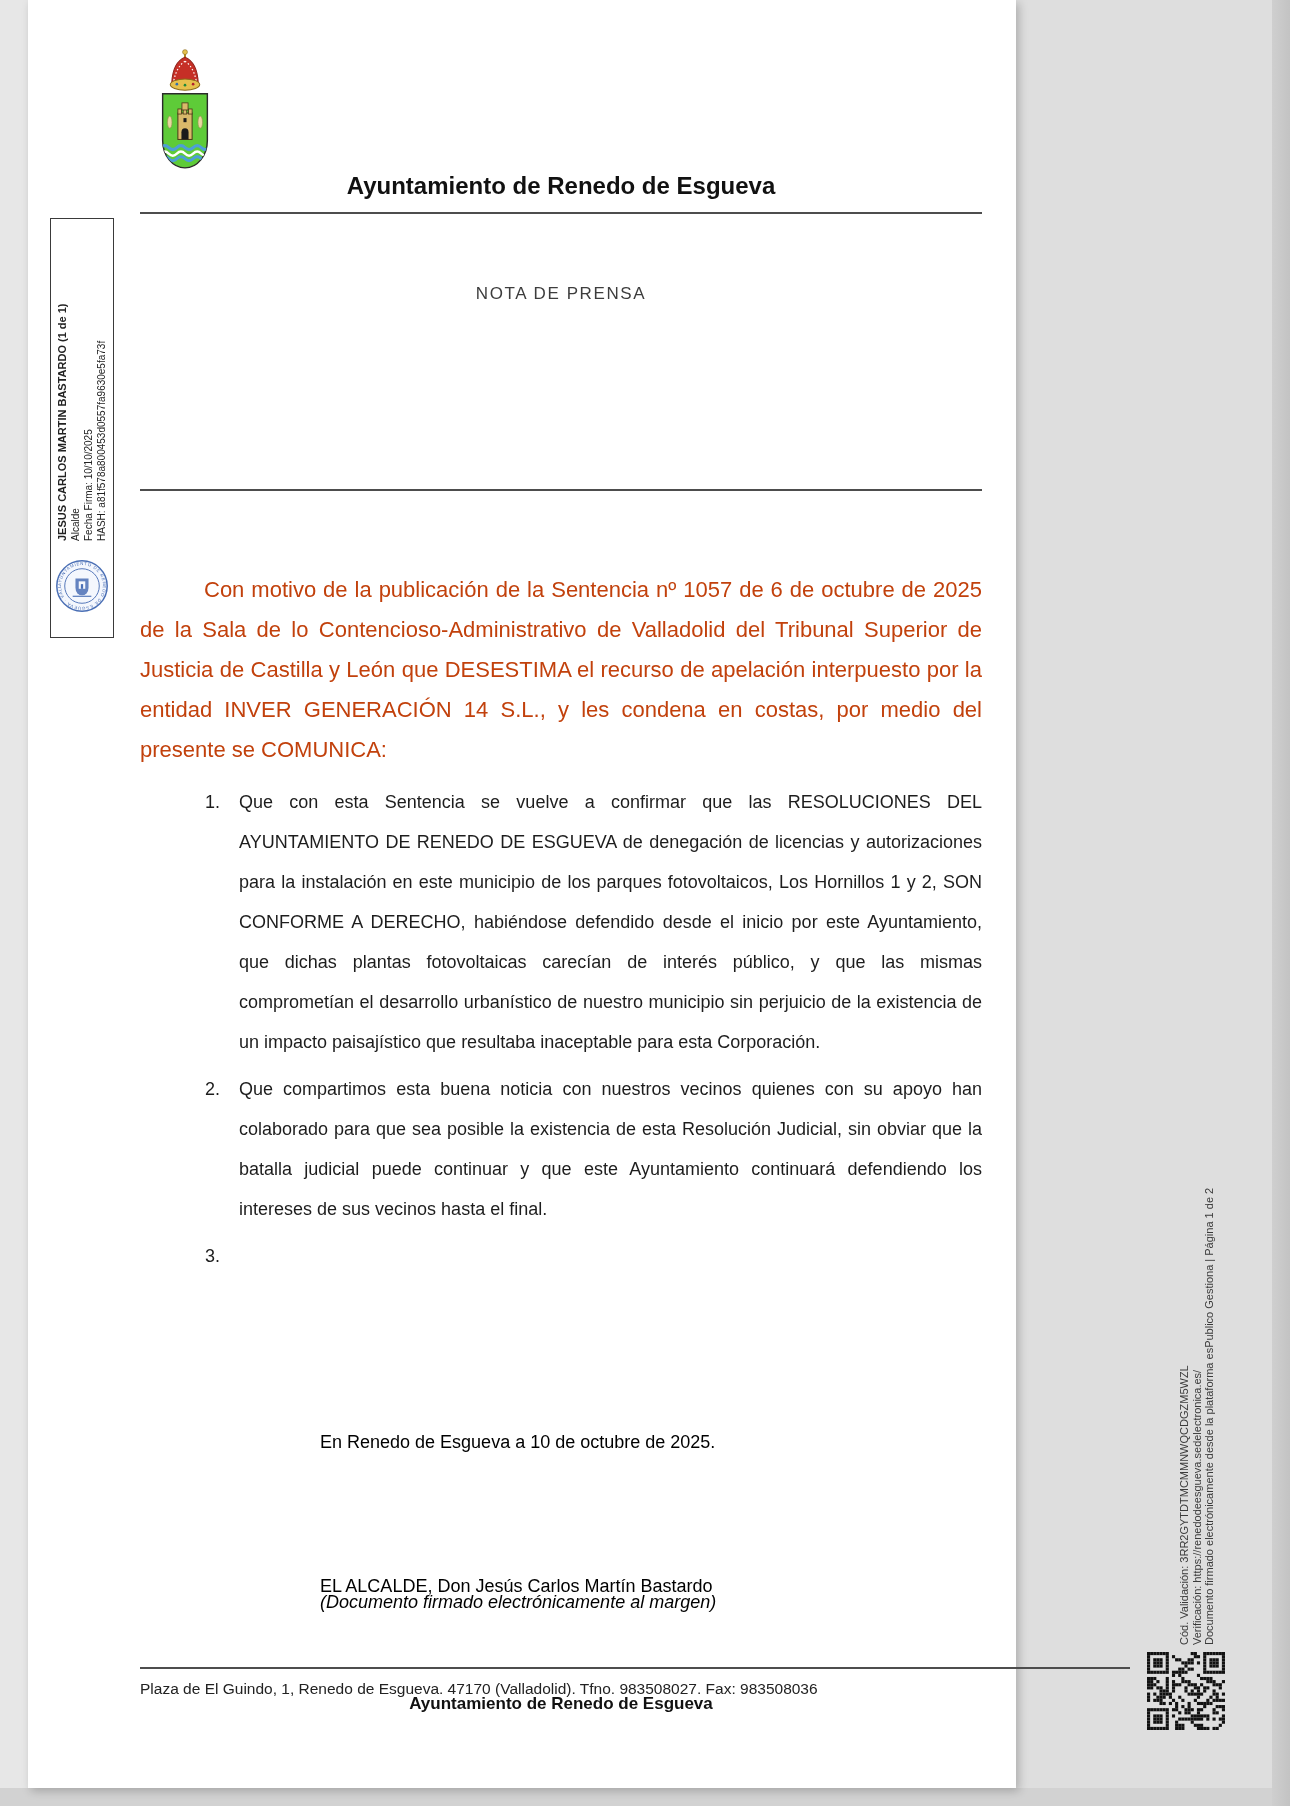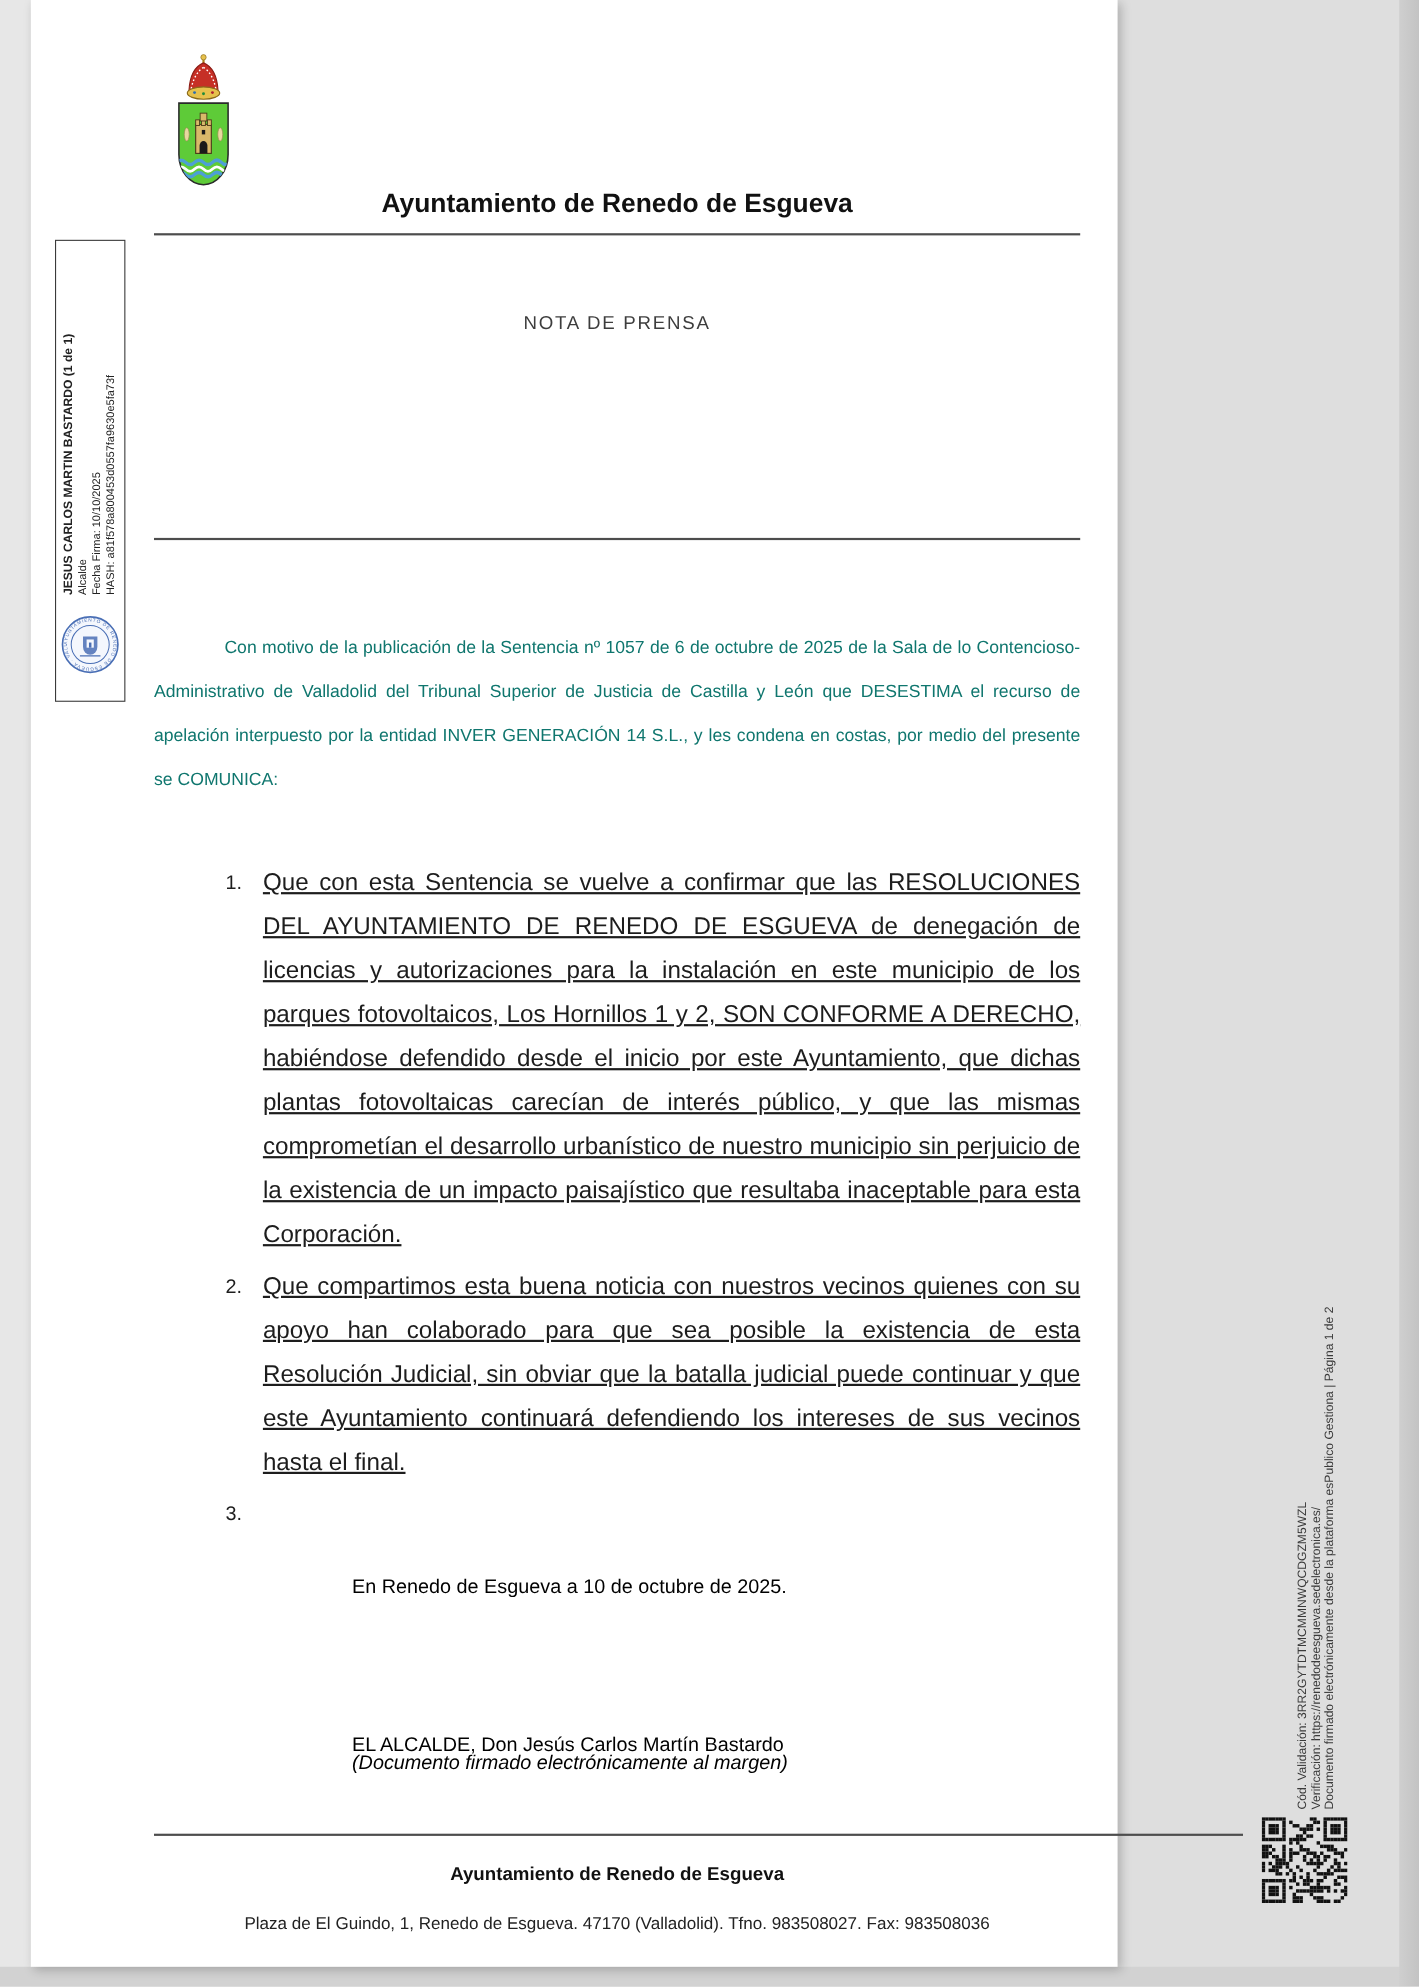--- a/index.html
+++ b/index.html
@@ -35,7 +35,7 @@
   
   .intro{
     position:absolute; left:112px; top:570px; width:842px;
-    font-size:16px; line-height:40px; text-align:justify; text-indent:64px; color:#0f766e;
+    font-size:22px; line-height:40px; text-align:justify; text-indent:64px; color:#c2410c;
   }
   .list { position:absolute; left:112px; top:782px; width:842px; }
   .li   { display:flex; padding-left:65px; margin-bottom:7px; }

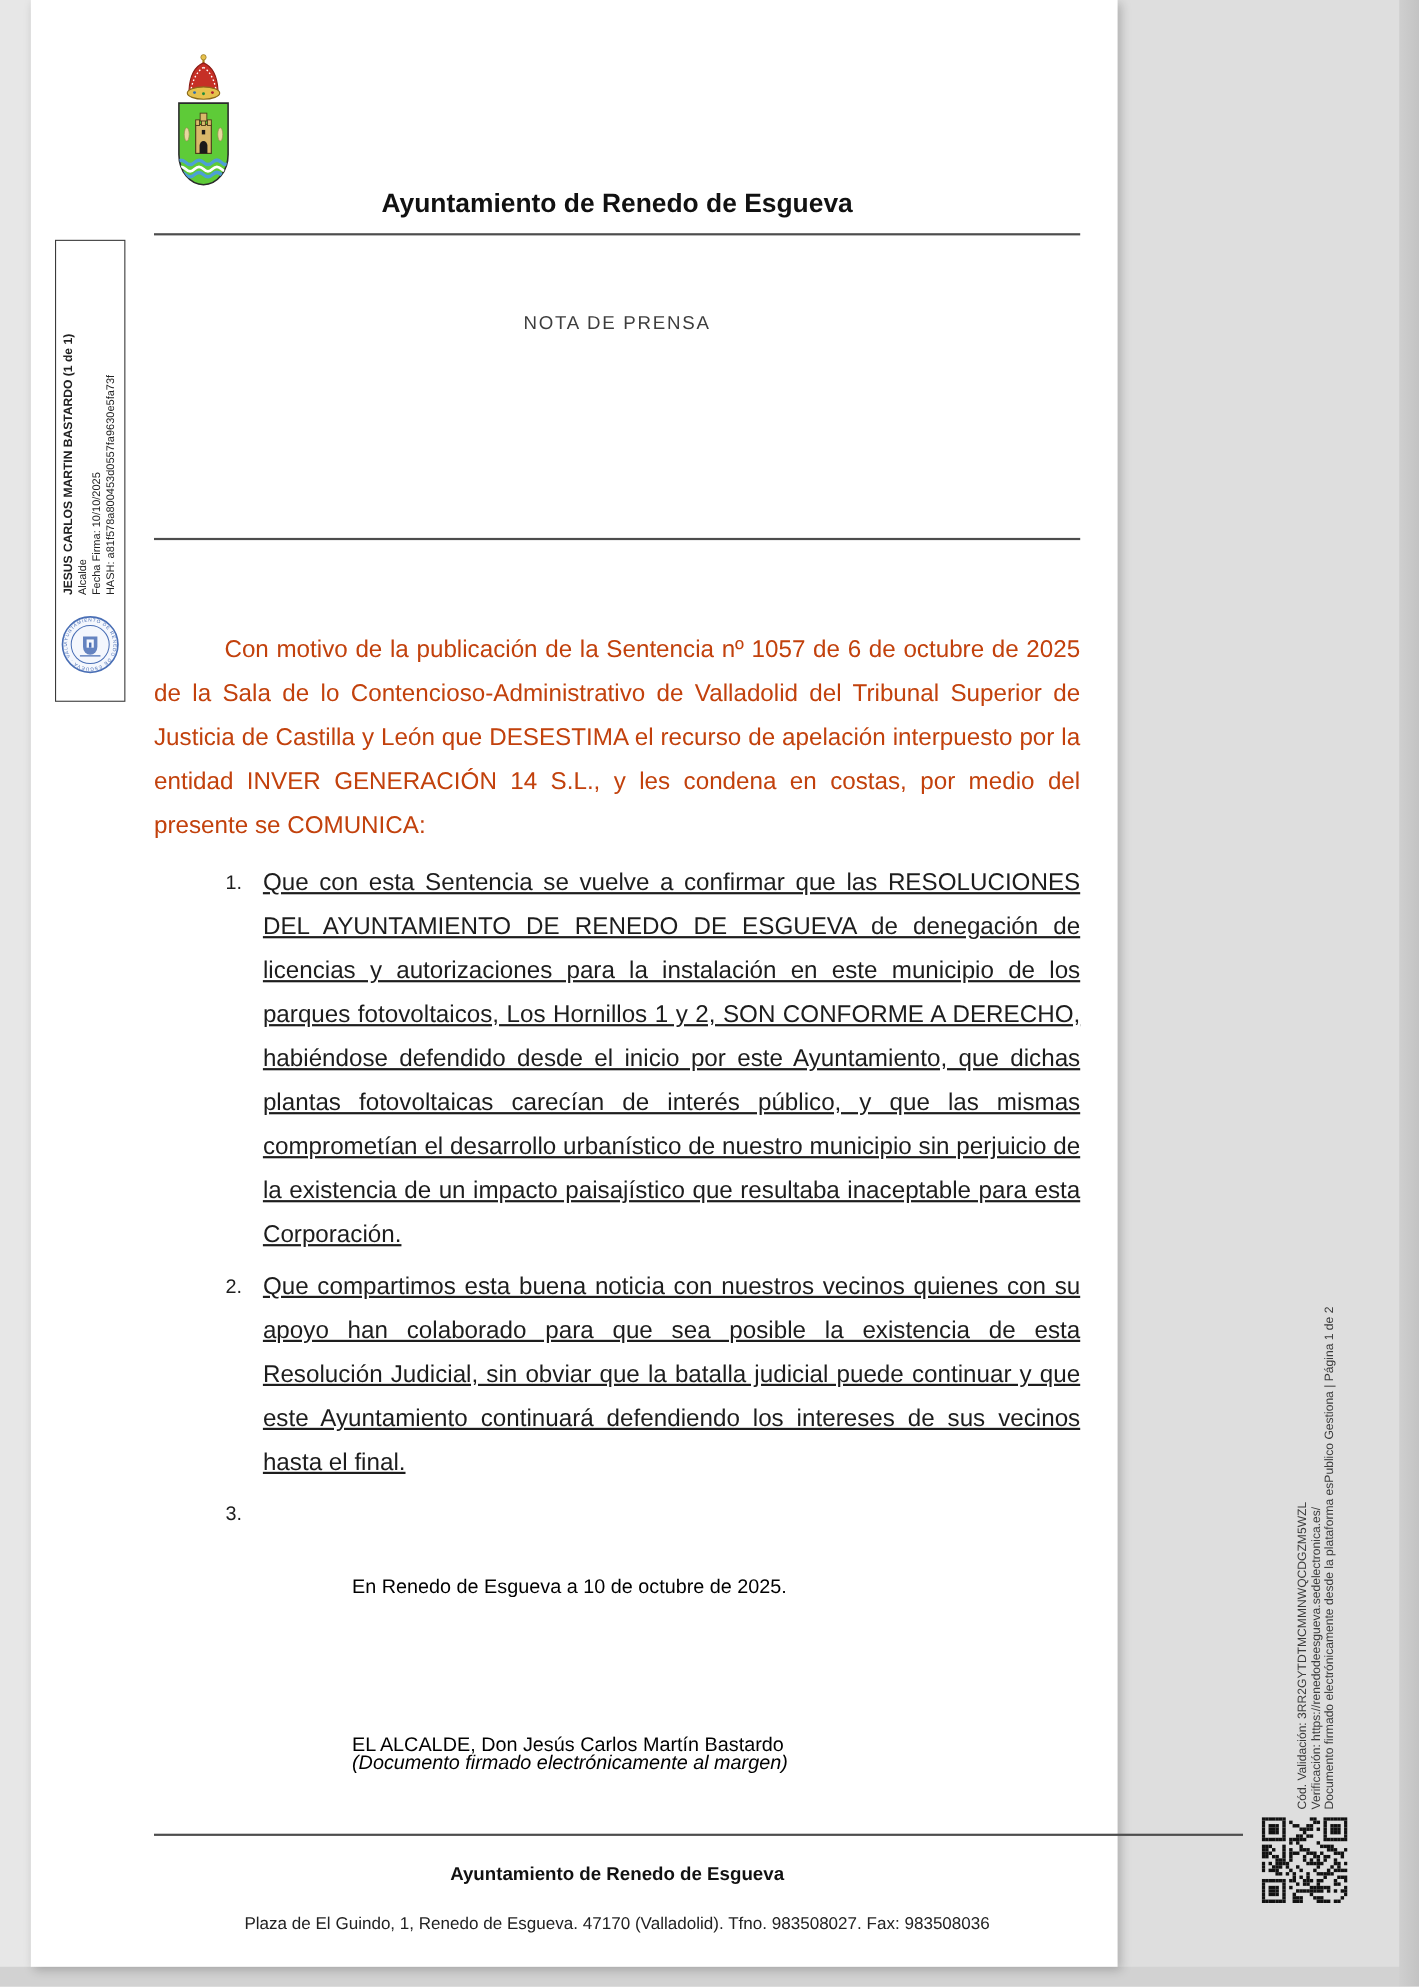--- a/index.html
+++ b/index.html
@@ -40,7 +40,7 @@
   .list { position:absolute; left:112px; top:782px; width:842px; }
   .li   { display:flex; padding-left:65px; margin-bottom:7px; }
   .num  { width:34px; flex:none; font-size:18px; line-height:40px; }
-  .txt  { flex:1; font-size:22px; line-height:40px; text-align:justify;text-decoration:underline; }
+  .txt  { flex:1; font-size:18px; line-height:40px; text-align:justify; }
   .dateline, .mayor, .signed-note{
     position:absolute; left:292px; font-size:18px; color:#000000;
   }

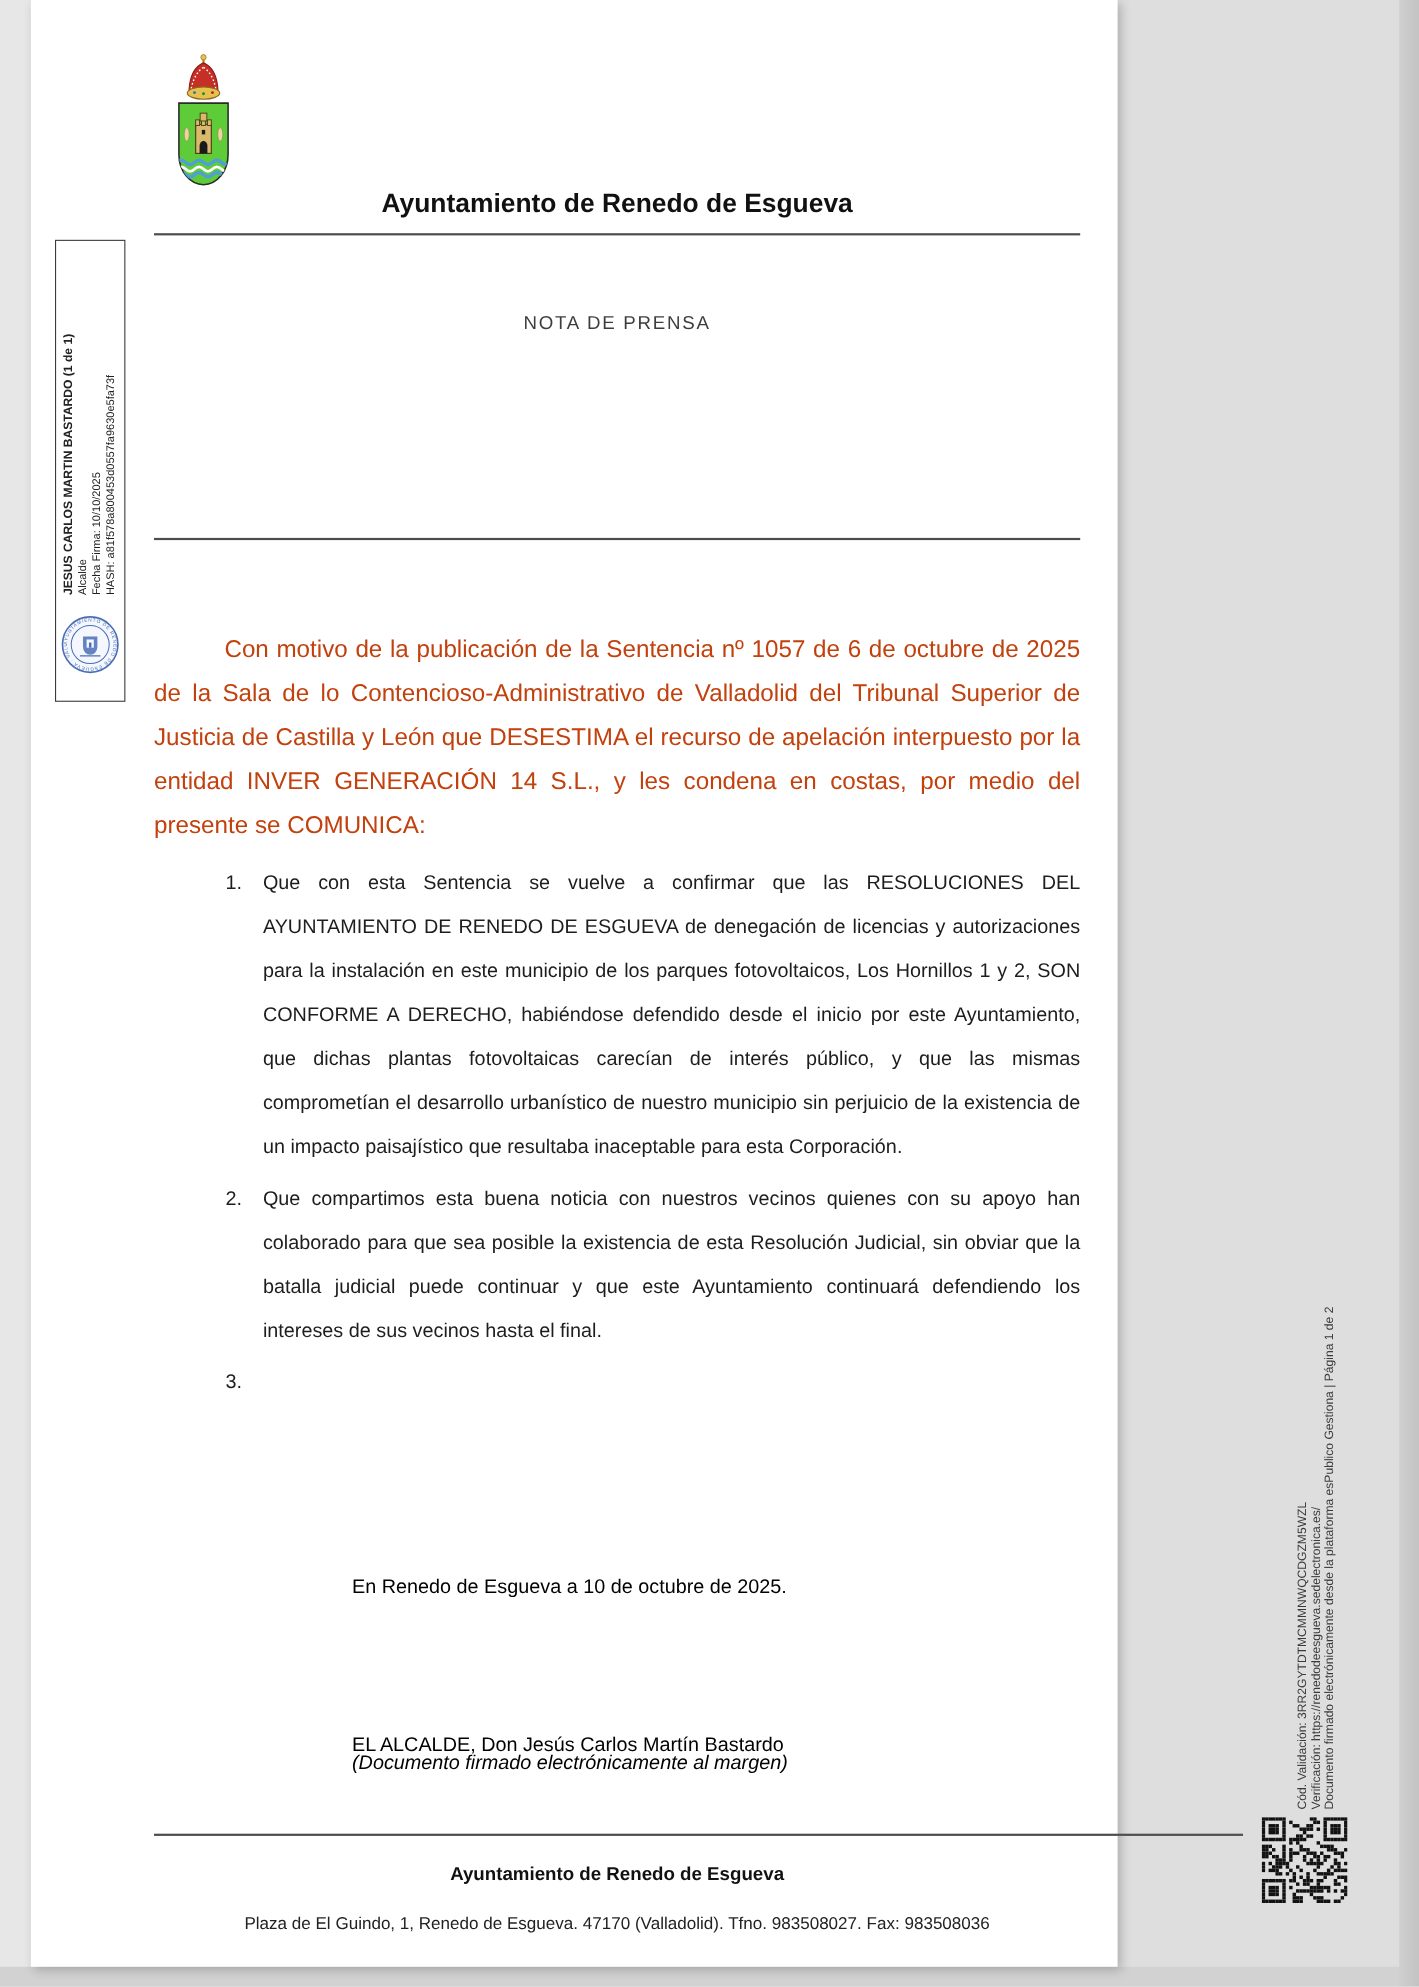--- a/index.html
+++ b/index.html
@@ -51,7 +51,7 @@
   .foot-rule { left:112px; top:1667px; width:990px; }
   .foot-name { position:absolute; left:112px; top:1694px; width:842px; text-align:center;
                font-weight:bold; font-size:17px; color:#111; }
-  .foot-addr { position:absolute; left:112px; top:1741px; width:842px; text-align:center;
+  .foot-addr { position:absolute; left:112px; top:1680px; width:842px; text-align:left;
                font-size:15.5px; color:#222; }
   
   .left-box{

